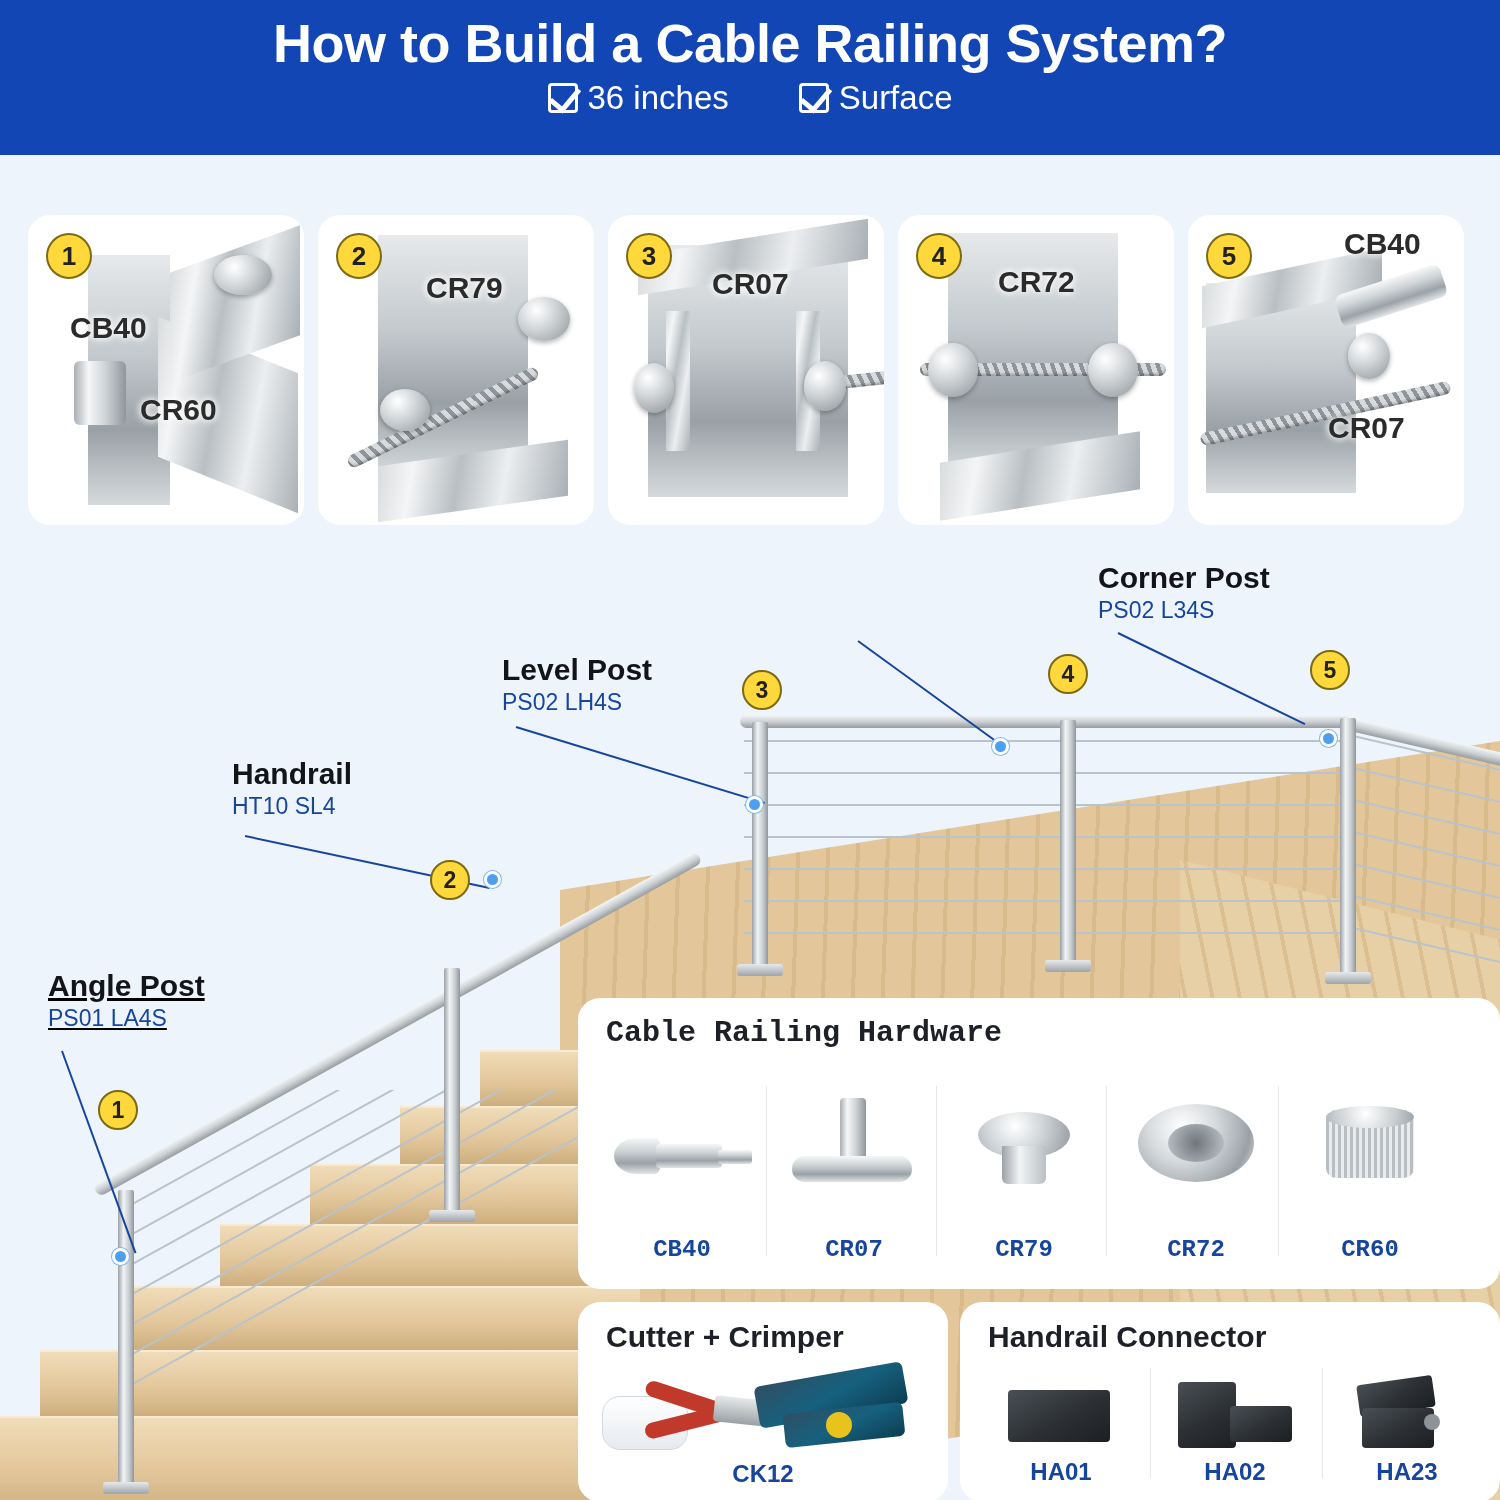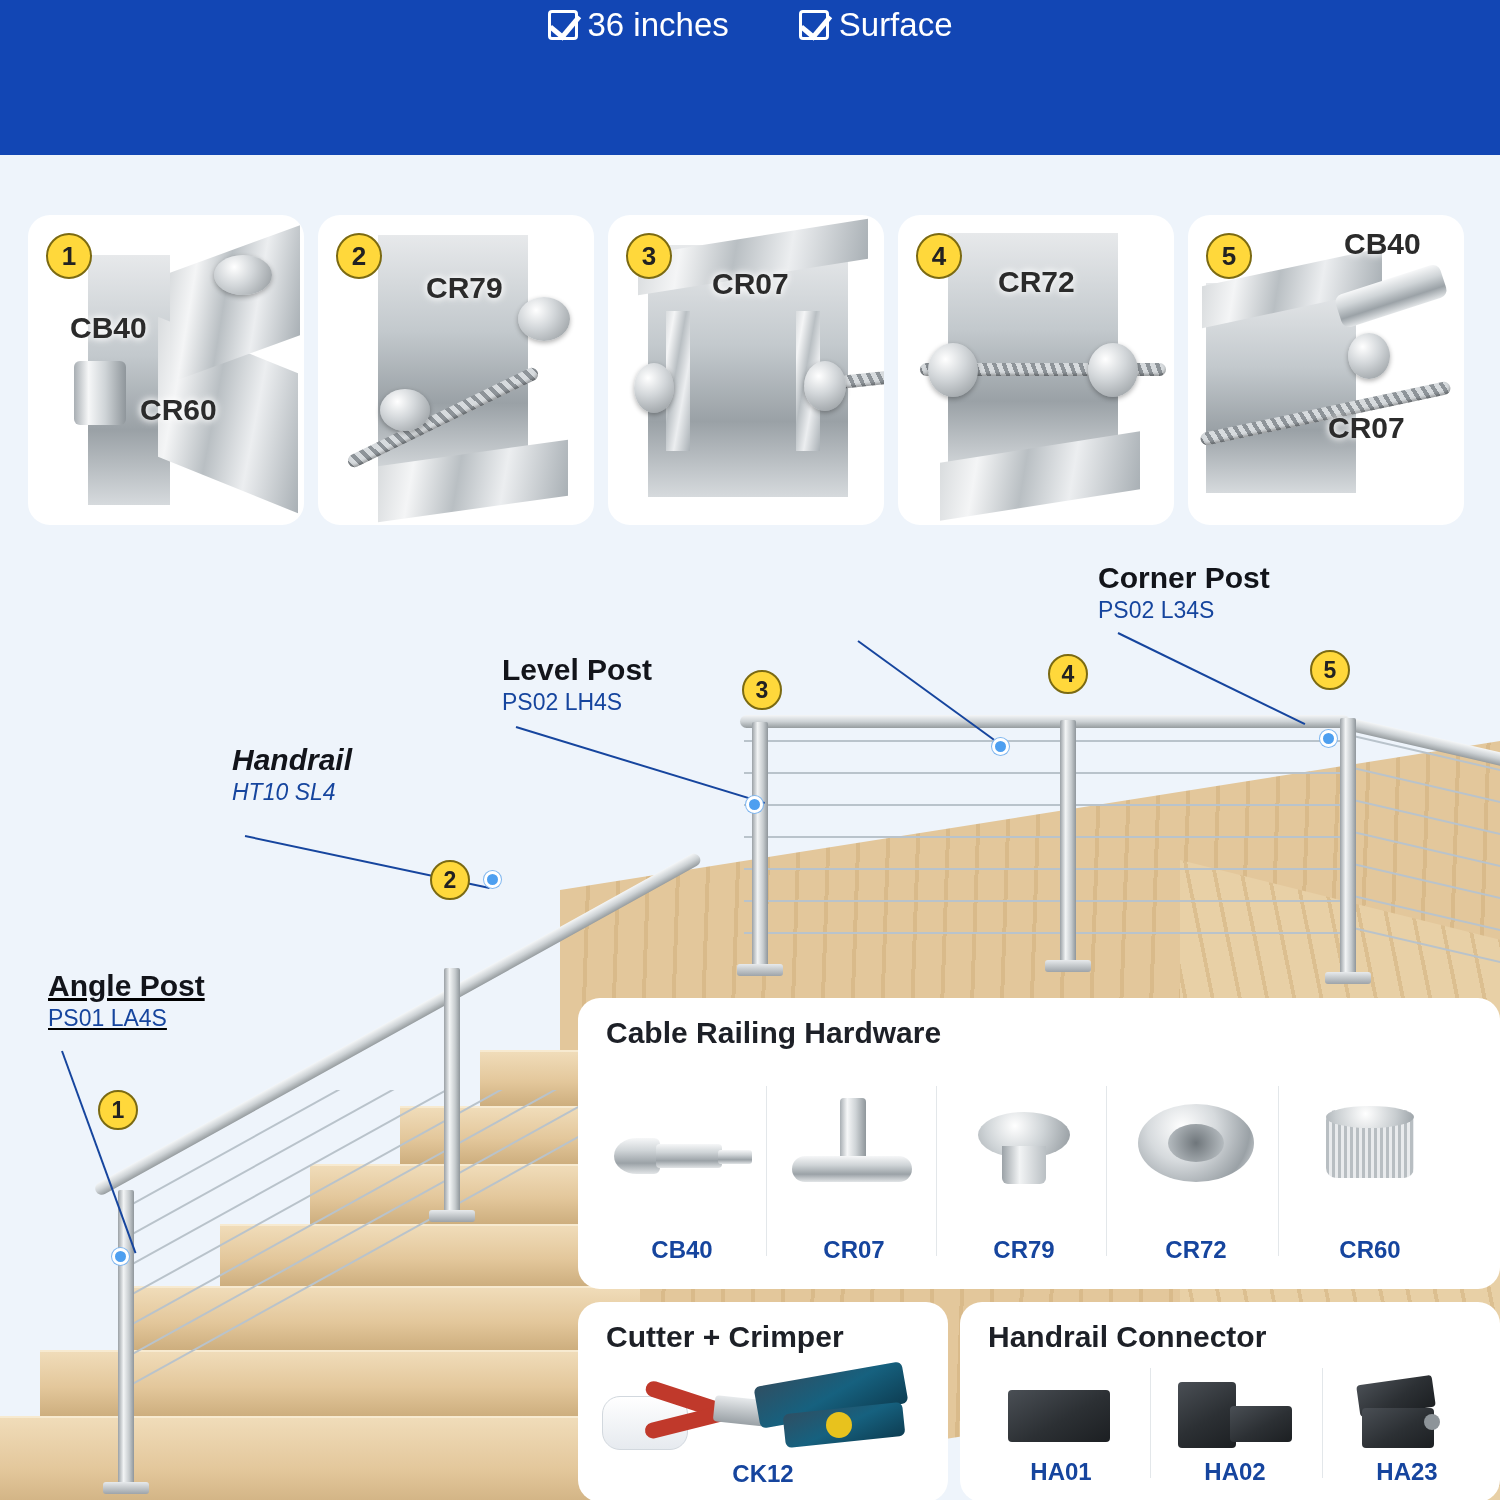--- a/index.html
+++ b/index.html
@@ -193,6 +193,7 @@
 <body>
 
 <div class="header">
+  <div class="header-title">How to Build a Cable Railing System?</div>
   <div class="header-checks">
     <div class="check-item">
       <span class="check-box"></span>

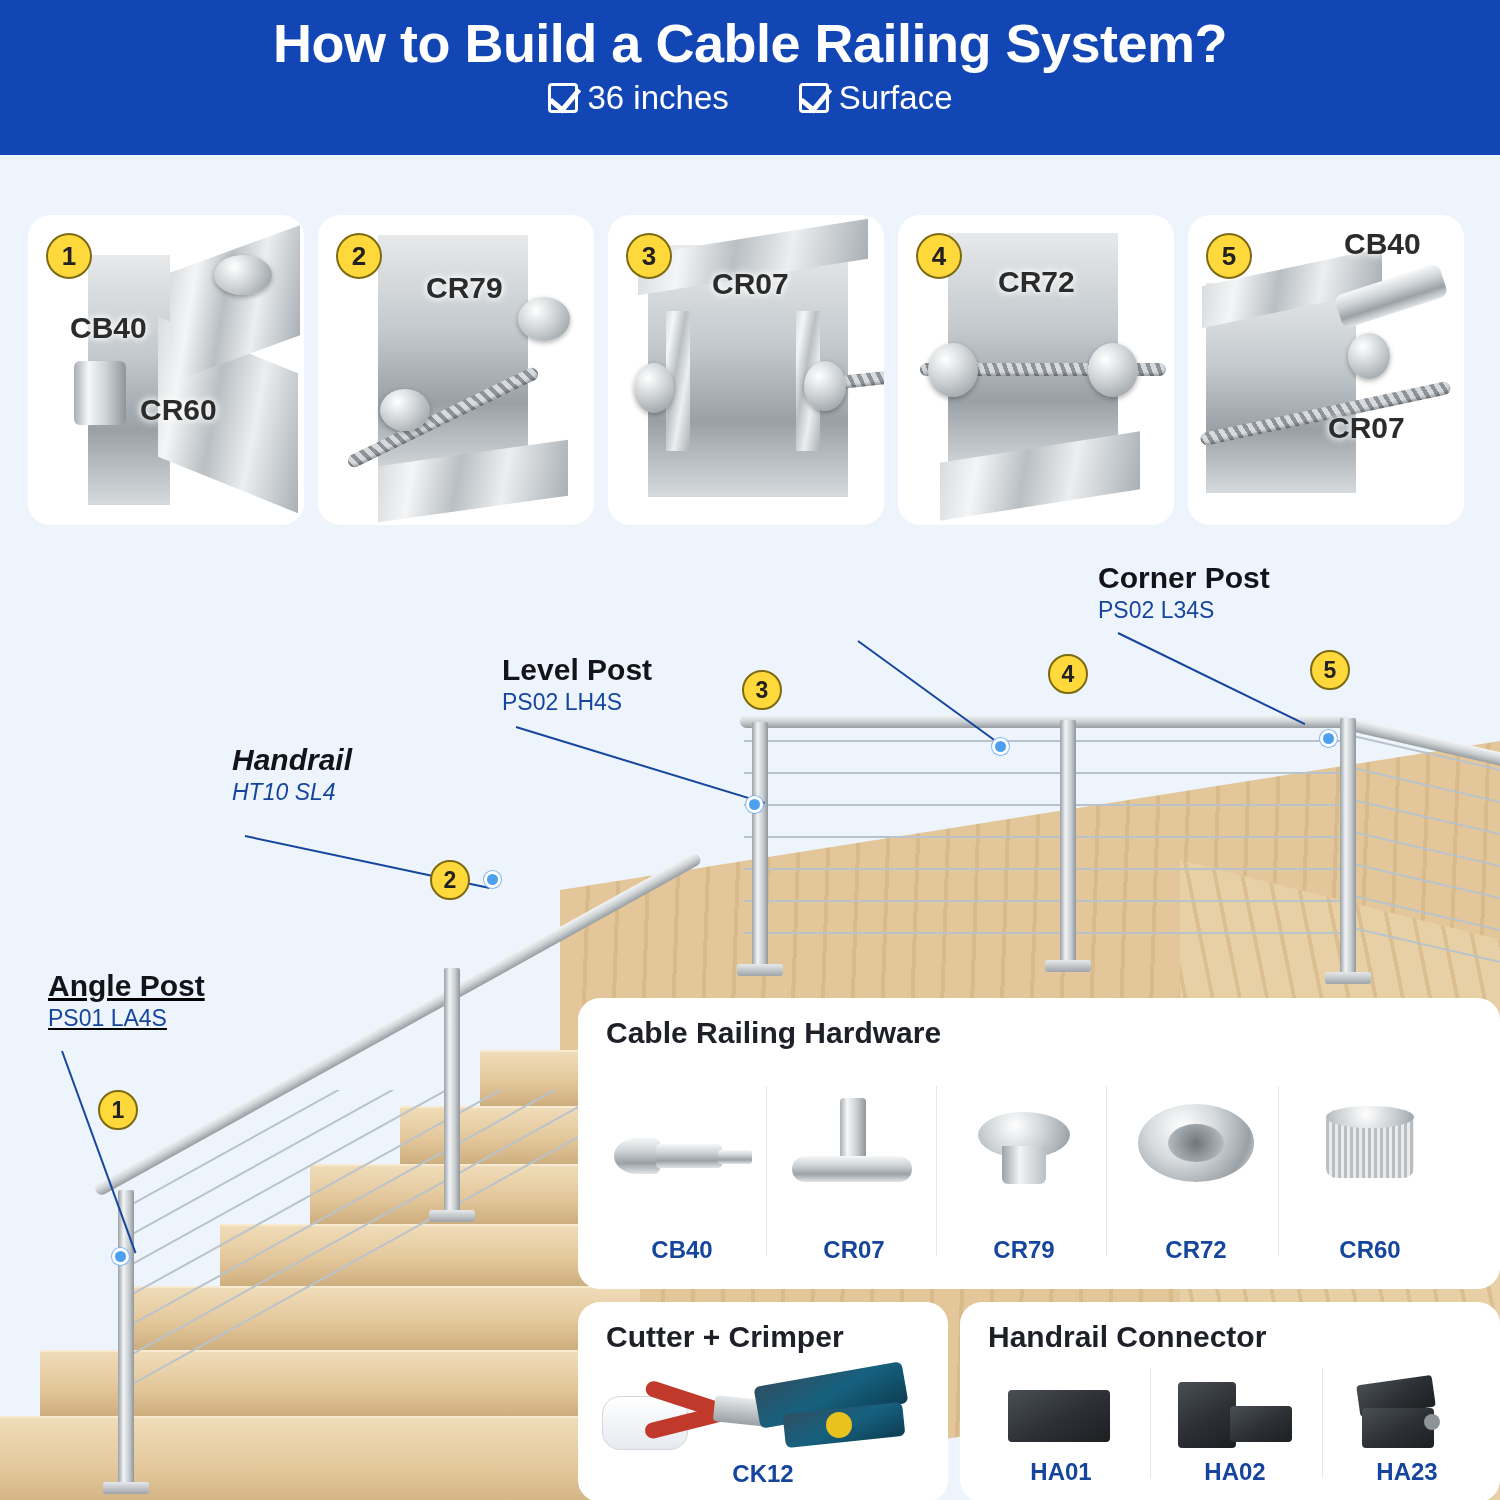--- a/index.html
+++ b/index.html
@@ -335,7 +335,7 @@
   <div class="num" style="left:98px; top:560px;">1</div>
   <div class="dot" style="left:112px; top:718px;"></div>
 
-  <div class="callout-label" style="left:232px; top:214px;font-style:italic;">
+  <div class="callout-label" style="left:232px; top:228px;">
     <div class="callout-title">Handrail</div>
     <div class="callout-sub">HT10 SL4</div>
   </div>

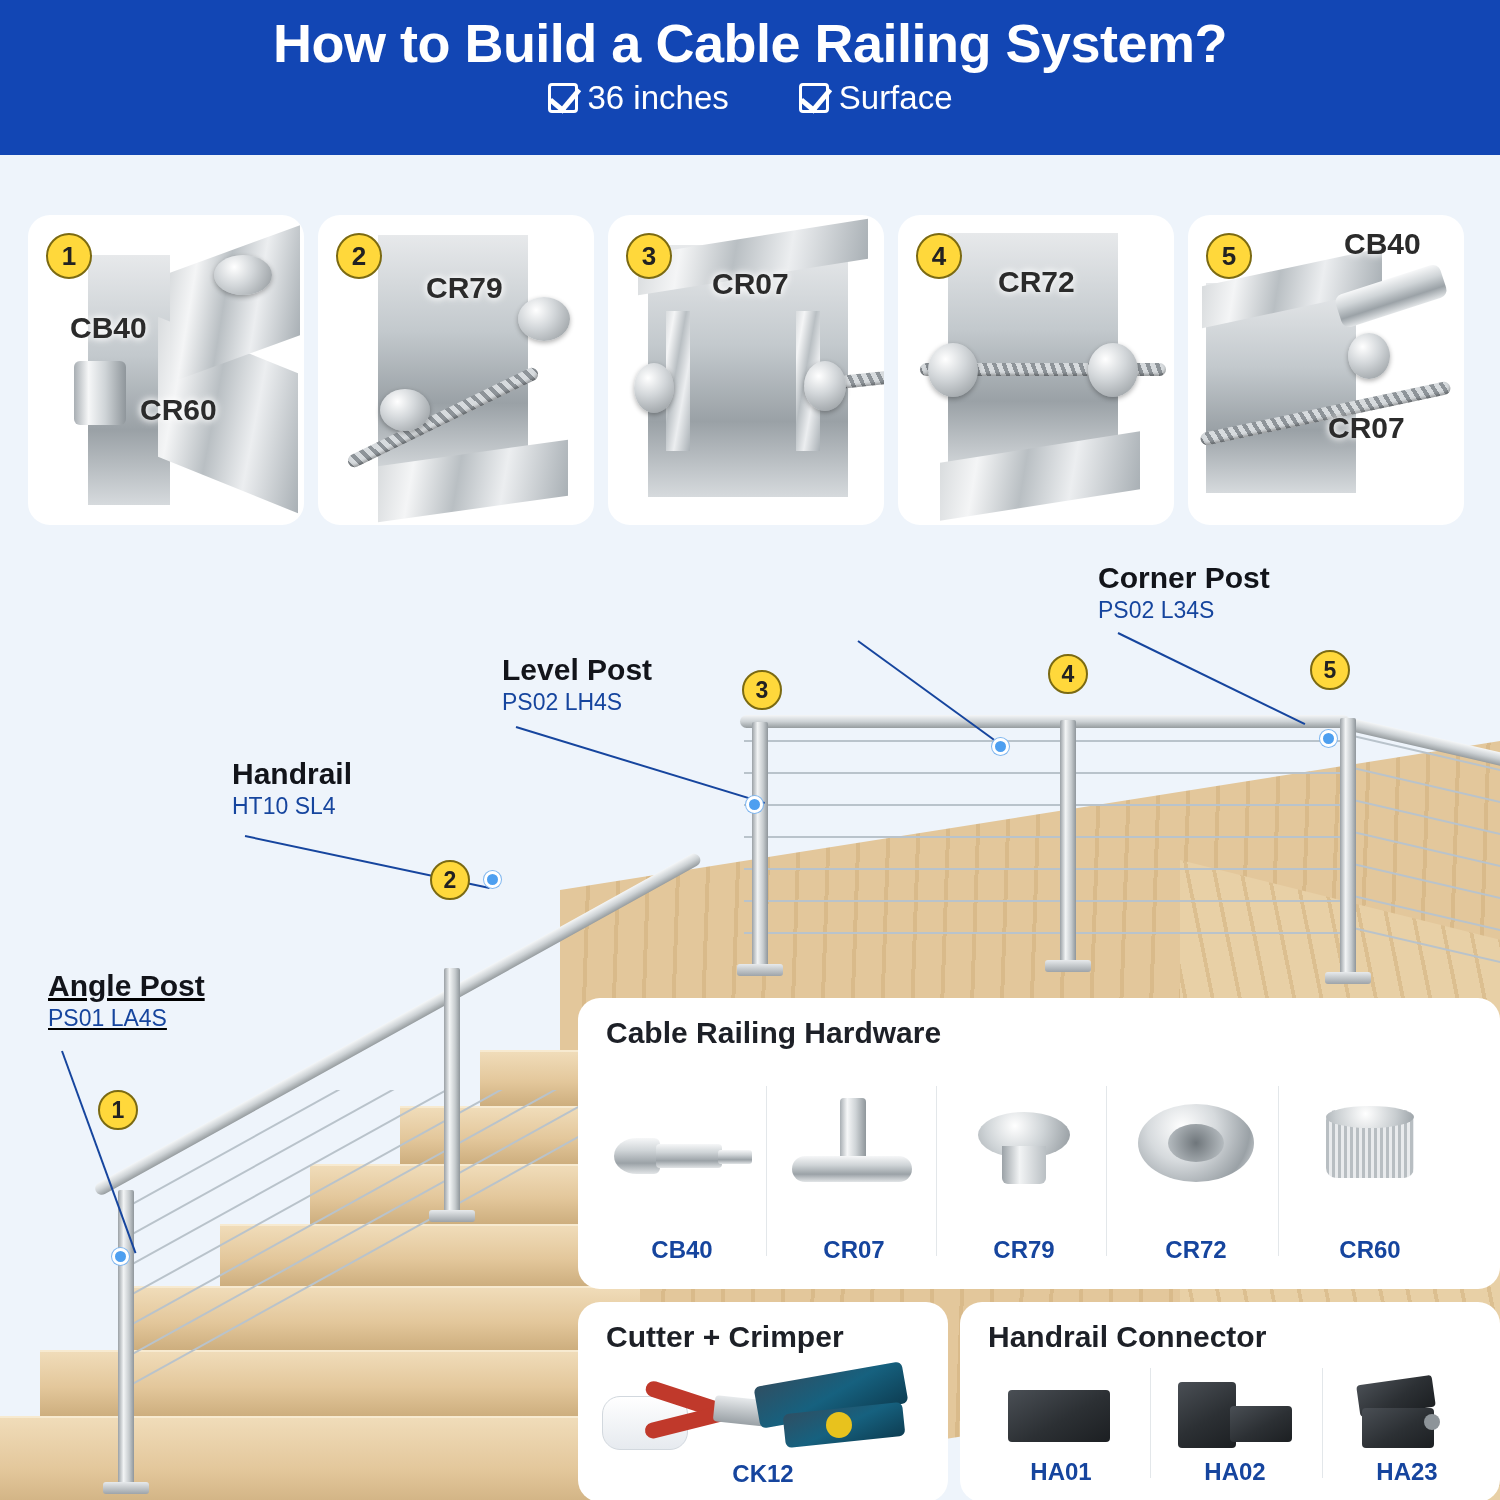--- a/index.html
+++ b/index.html
@@ -363,7 +363,7 @@
   <div class="num" style="left:1310px; top:120px;">5</div>
   <div class="dot" style="left:1320px; top:200px;"></div>
 
-  <div class="panel" style="left:578px; top:468px; width:922px; height:291px;">
+  <div class="panel" style="left:578px; top:468px; width:922px; height:291px;font-family:Liberation Mono, monospace;">
     <div class="panel-title">Cable Railing Hardware</div>
 
     <div class="vdiv" style="left:188px; top:88px; height:170px;"></div>

